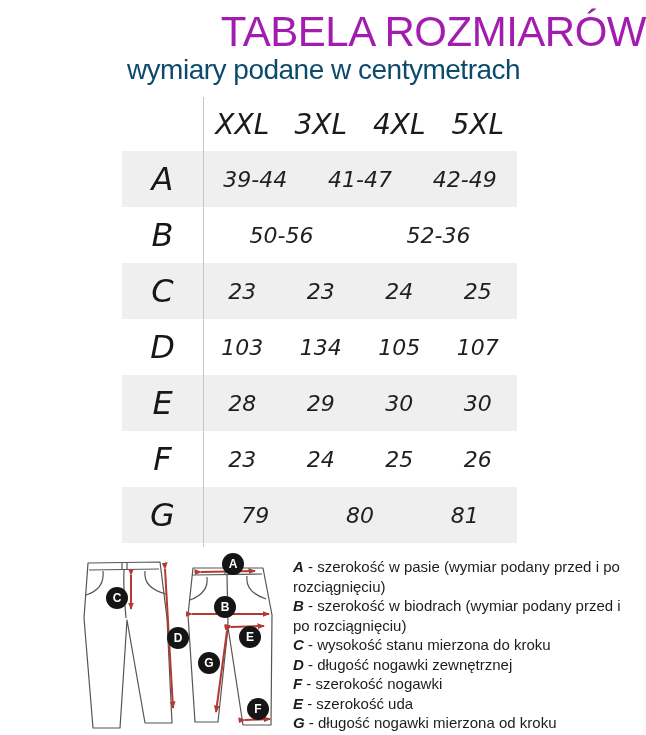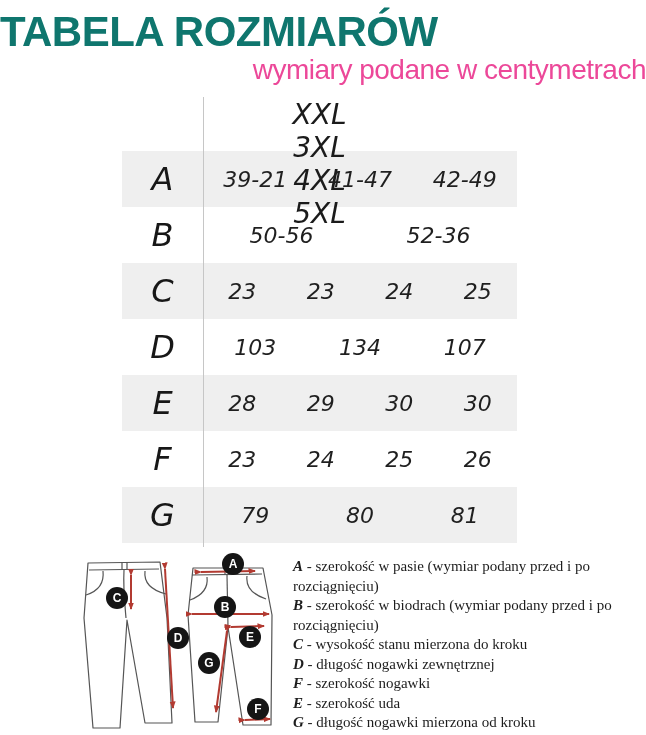--- a/index.html
+++ b/index.html
@@ -16,12 +16,12 @@
   .title {
     position: absolute;
     top: 8px; left: 0; right: 0;
-    text-align: left;
-    font-family: "Liberation Sans", sans-serif;
-    font-weight: bold;
+    text-align: right;
+    font-family: "Liberation Sans", sans-serif;
+    font-weight: normal;
     font-size: 42px;
     letter-spacing: -0.5px;
-    color: #0f766e;
+    color: #a21caf;
   }
   .subtitle {
     position: absolute;

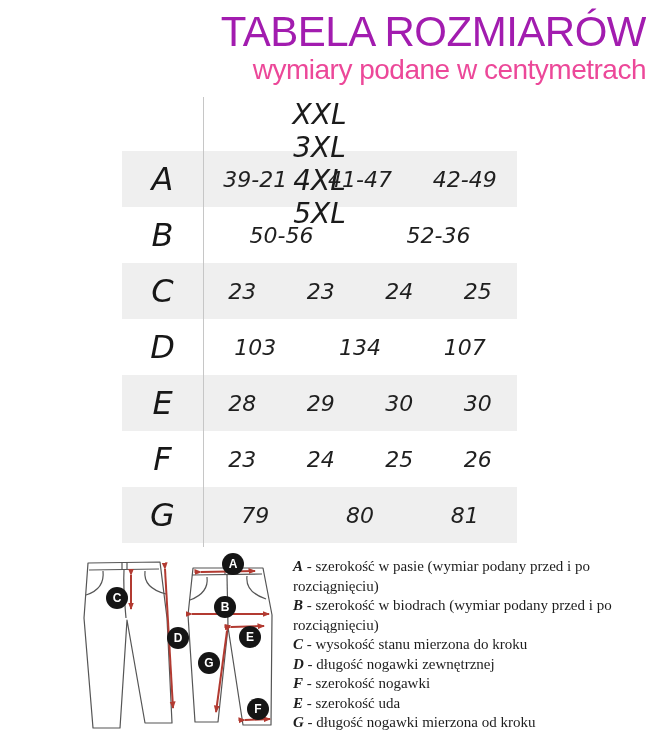--- a/index.html
+++ b/index.html
@@ -26,12 +26,12 @@
   .subtitle {
     position: absolute;
     top: 54px; left: 1px; right: 0;
-    text-align: right;
+    text-align: center;
     font-family: "Liberation Sans", sans-serif;
     font-weight: normal;
     font-size: 28px;
     letter-spacing: -0.5px;
-    color: #ec4899;
+    color: #0c4a6e;
   }
   .size-table {
     position: absolute;

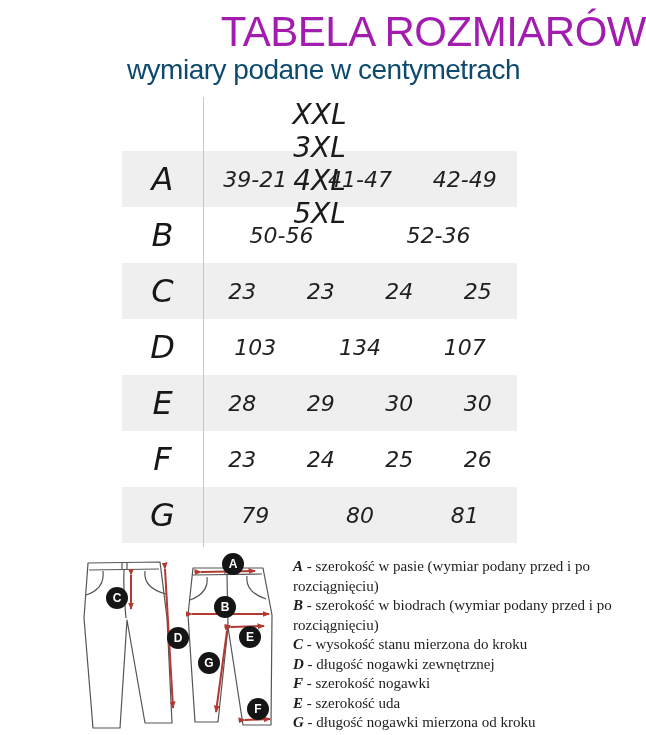--- a/index.html
+++ b/index.html
@@ -38,7 +38,7 @@
     left: 122px; top: 98px;
     width: 395px;
   }
-  .thead { display: flex; height: 53px; align-items: center; flex-direction: column; }
+  .thead { display: flex; height: 53px; align-items: center; }
   .thead .spacer { width: 81px; }
   .thead .col-h {
     flex: 1; text-align: center;

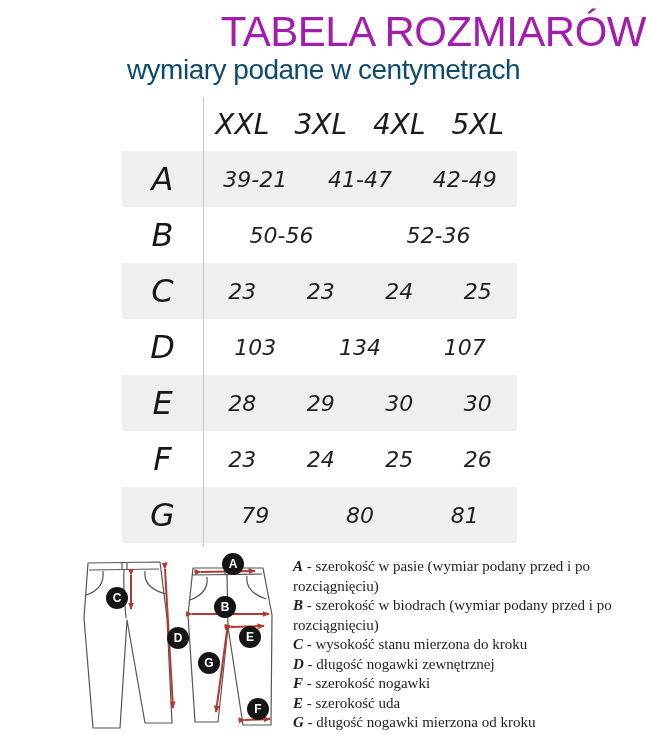--- a/index.html
+++ b/index.html
@@ -117,7 +117,7 @@
 
     <div class="trow striped">
       <div class="rowlabel">A</div>
-      <div class="cell">39-21</div>
+      <div class="cell">39-44</div>
       <div class="cell">41-47</div>
       <div class="cell">42-49</div>
     </div>

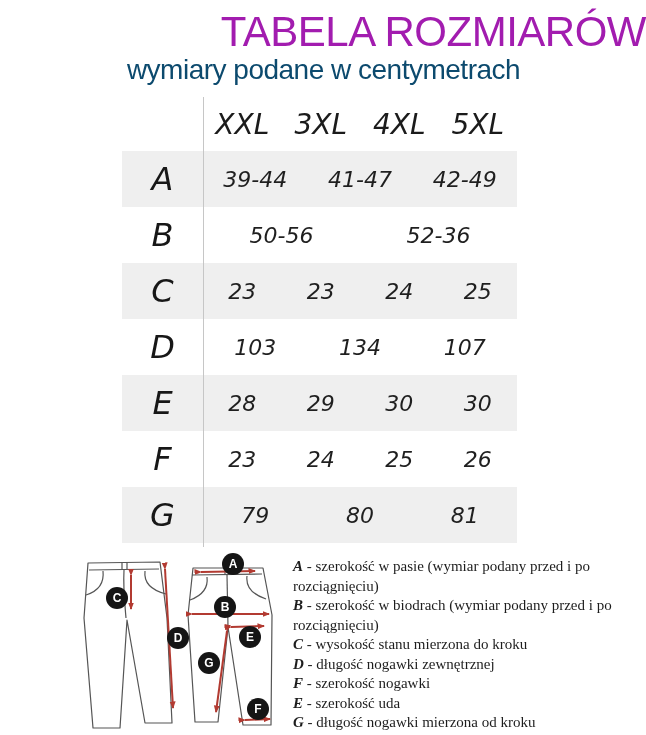--- a/index.html
+++ b/index.html
@@ -137,6 +137,7 @@
       <div class="rowlabel">D</div>
       <div class="cell">103</div>
       <div class="cell">134</div>
+      <div class="cell">105</div>
       <div class="cell">107</div>
     </div>
     <div class="trow striped">

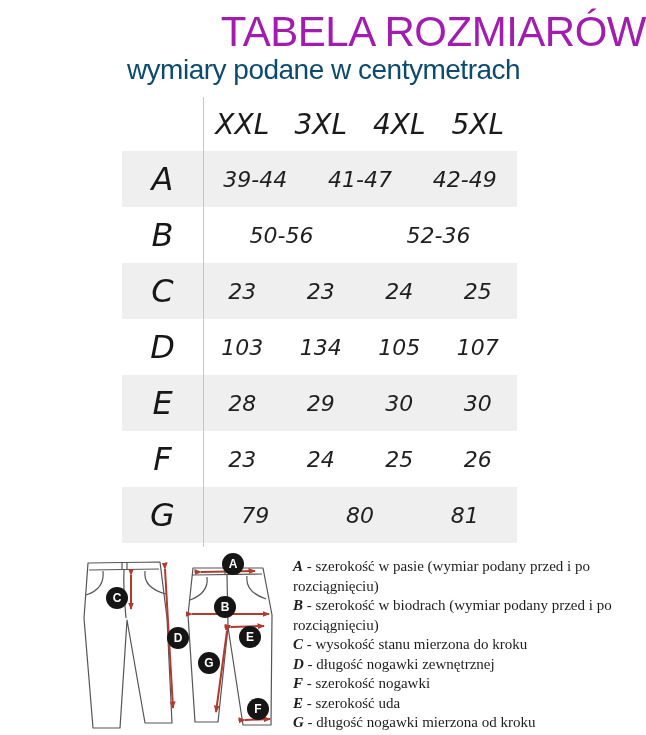--- a/index.html
+++ b/index.html
@@ -90,7 +90,7 @@
     position: absolute;
     left: 293px; top: 557px;
     width: 346px;
-    font-family: Liberation Serif, serif;
+    font-family: Liberation Sans, sans-serif;
     font-size: 15px;
     line-height: 1.3;
     color: #1d1d1d;

